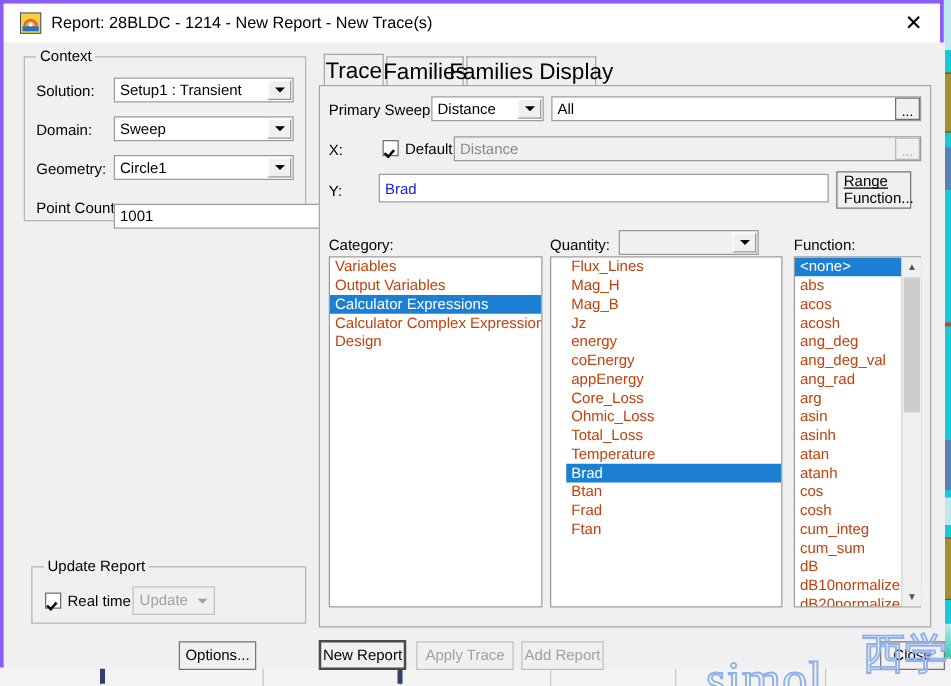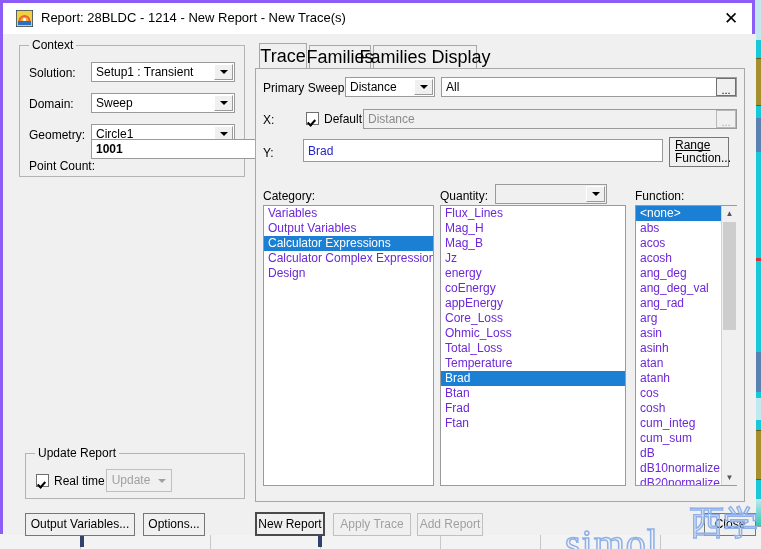--- a/index.html
+++ b/index.html
@@ -204,7 +204,7 @@
     </div>
 
     <span class="lbl" style="left:26px;top:125px;">Point Count:</span>
-    <div class="tbox" style="left:88px;top:105px;width:172px;height:20px;font-weight:bold;">
+    <div class="tbox" style="left:88px;top:129px;width:172px;height:20px;">
       <span class="tval">1001</span>
     </div>
 

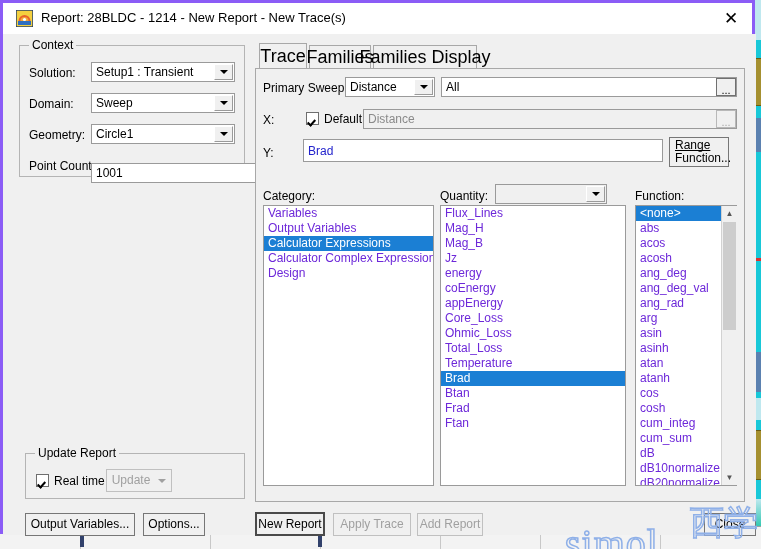--- a/index.html
+++ b/index.html
@@ -98,7 +98,7 @@
   .listbox{position:absolute;box-sizing:border-box;background:#fff;
            border:1px solid #9a9a9a;overflow:hidden;}
   .listbox .row{height:15px;line-height:15px;padding-left:4px;font-size:12px;
-                color:#6d28d9;white-space:nowrap;}
+                color:#c2410c;white-space:nowrap;}
   .listbox .row.sel{background:#1b7fd4;color:#fff;}
 
   

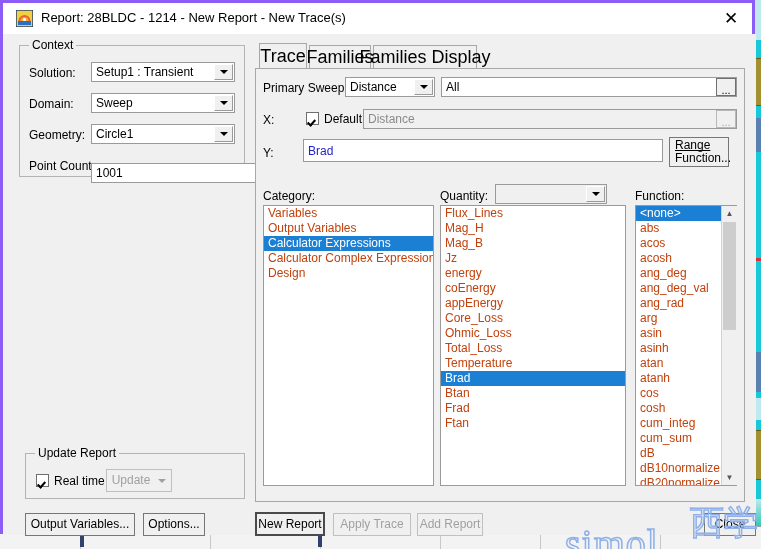--- a/index.html
+++ b/index.html
@@ -286,7 +286,7 @@
           <i></i>
         </span>
     </div>
-    <div class="listbox" style="left:437px;top:171px;width:186px;height:281px;">
+    <div class="listbox" style="left:437px;top:171px;width:186px;height:281px;padding-left:12px;">
       <div class="row">Flux_Lines</div>
       <div class="row">Mag_H</div>
       <div class="row">Mag_B</div>

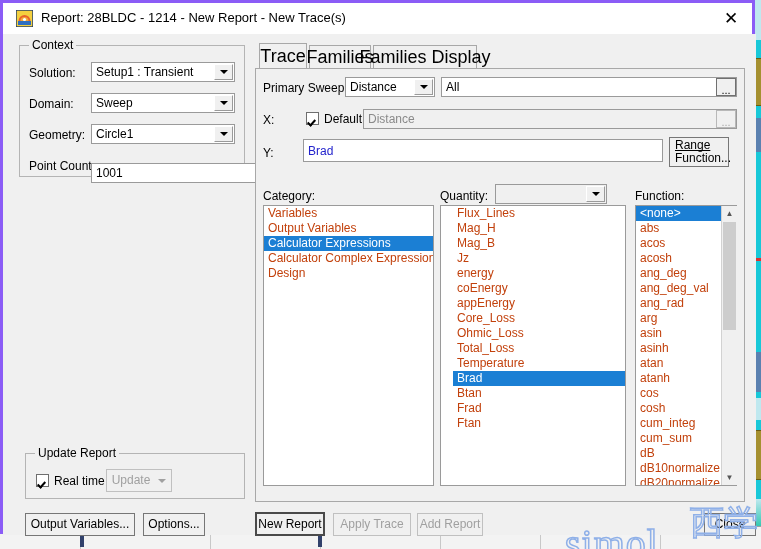--- a/index.html
+++ b/index.html
@@ -218,9 +218,6 @@
       <span style="margin-left:8px;border-left:4px solid transparent;border-right:4px solid transparent;border-top:4px solid #a0a0a0;width:0;height:0;display:inline-block;"></span>
     </div>
 
-    <div class="btn" style="left:22px;top:479px;width:110px;height:23px;">
-      <span>Output Variables...</span>
-    </div>
     <div class="btn" style="left:140px;top:479px;width:62px;height:23px;">
       <span>Options...</span>
     </div>

